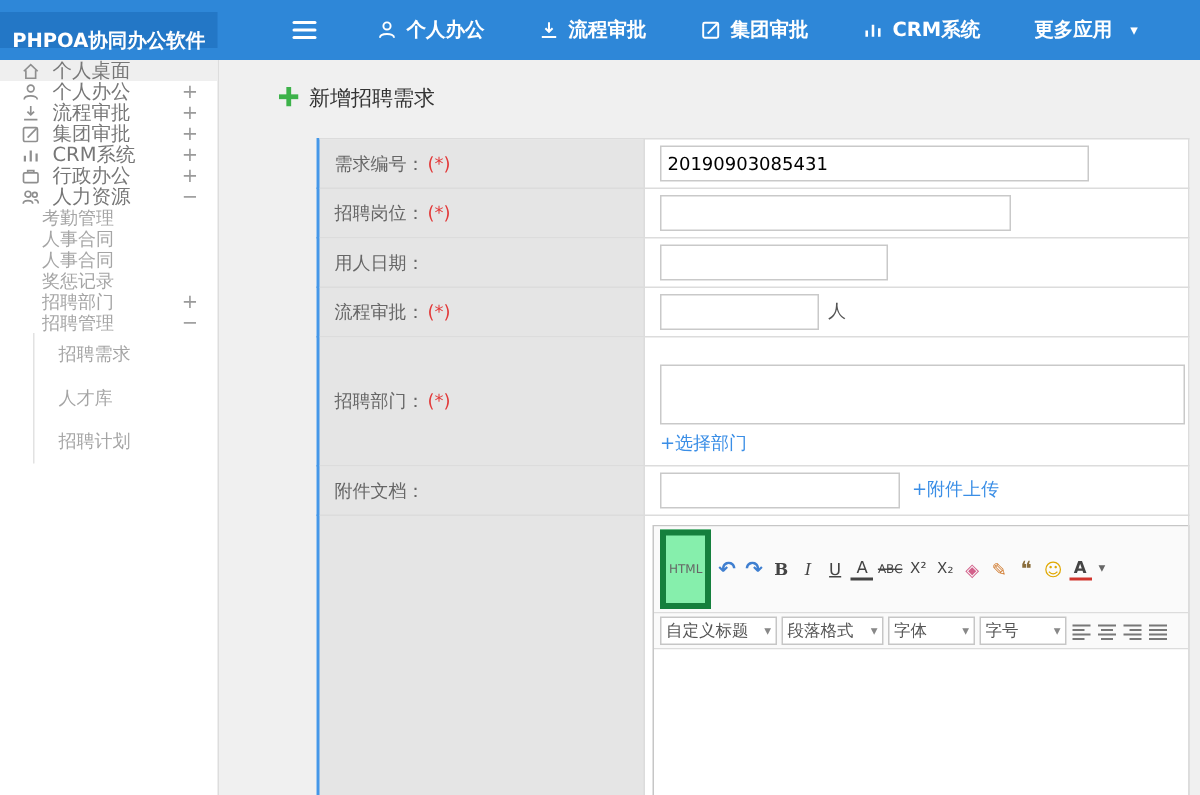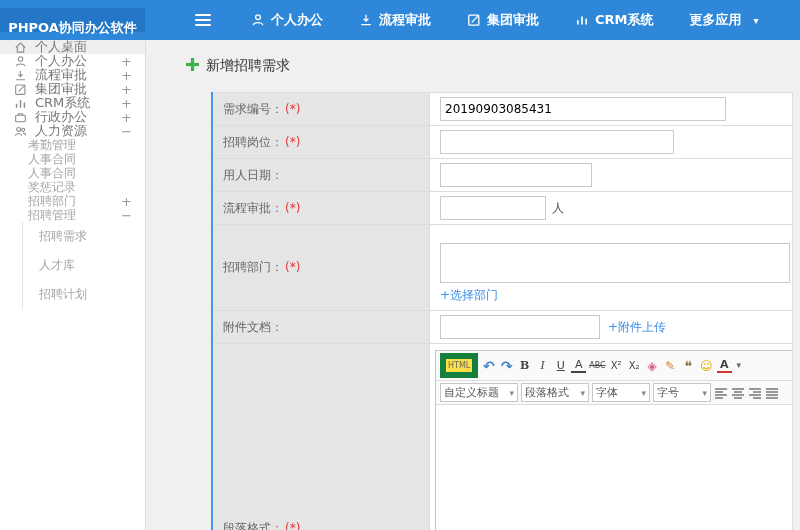--- a/index.html
+++ b/index.html
@@ -52,7 +52,7 @@
   .editor{width:356px;border:1px solid #c6c6c6;background:#fff}
   .ed-toolbar{display:flex;align-items:center;background:#fafafa;border-bottom:1px solid #dcdcdc;padding:2px 4px;gap:3px}
   .tbn{display:inline-flex;align-items:center;justify-content:center;min-width:15px;height:17px;font-size:11px;color:#444;cursor:pointer;line-height:1}
-  .tb-html{border:6px solid #15803d;background:#fde047;font-size:8px;padding:0 2px;height:13px;color:#666}
+  .tb-html{border:4px solid #15803d;background:#86efac;font-size:8px;padding:16px 2px;height:13px;color:#666}
   .tb-undo,.tb-redo{color:#3f7fd0;font-size:14px;font-weight:bold}
   .tb-bold{font-weight:bold;font-family:"DejaVu Serif",serif}
   .tb-italic{font-style:italic;font-family:"DejaVu Serif",serif}

